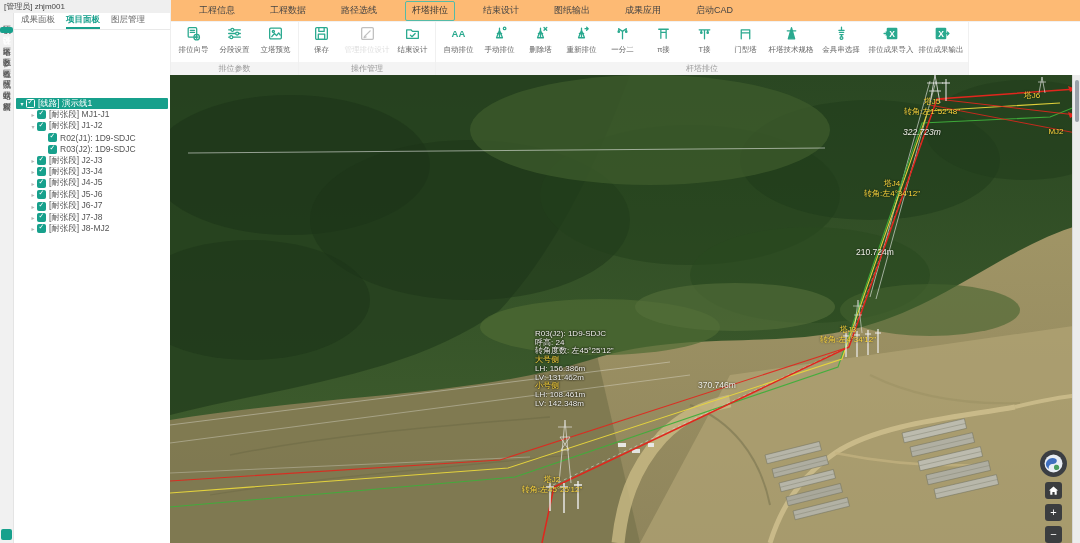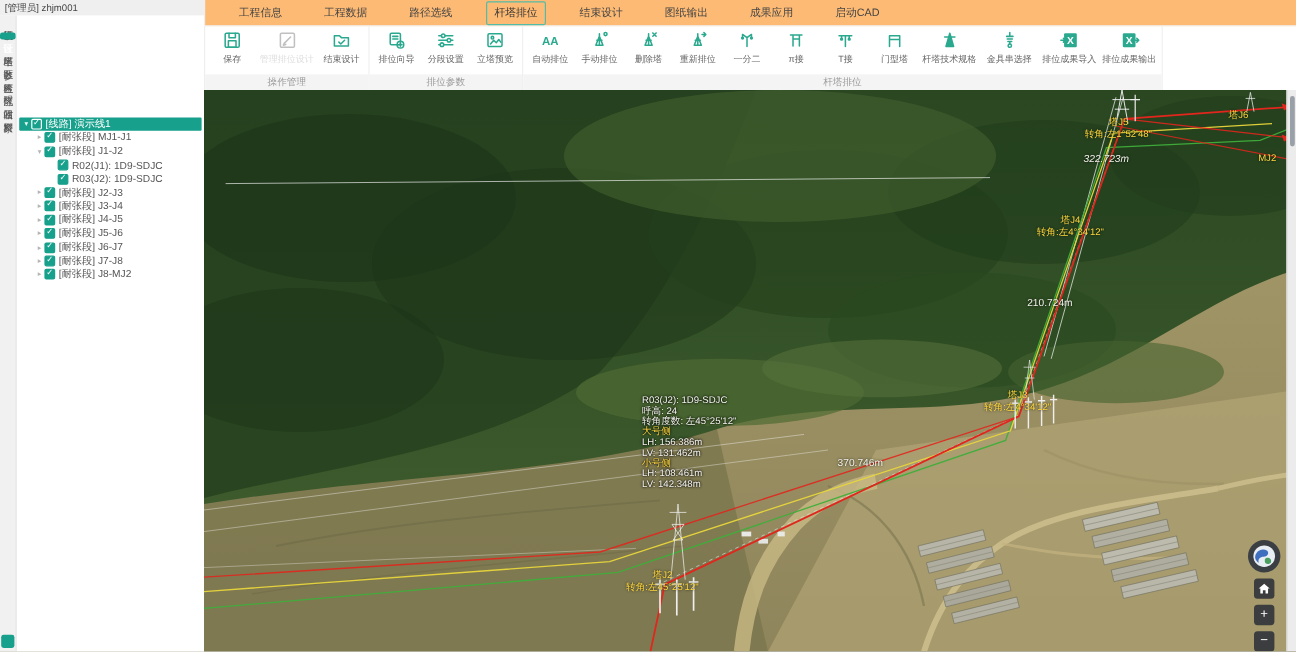--- a/index.html
+++ b/index.html
@@ -100,6 +100,11 @@
   <div class="rail-collapse"></div>
 
   <div class="panel">
+    <div class="panel-tabs">
+        <div class="panel-tab">成果面板</div>
+        <div class="panel-tab active">项目面板</div>
+        <div class="panel-tab">图层管理</div>
+      </div>
     <div class="tree">
         <div class="tree-row selected" style="top: 0px; padding-left: 2px;">
           <div class="caret">▾</div>

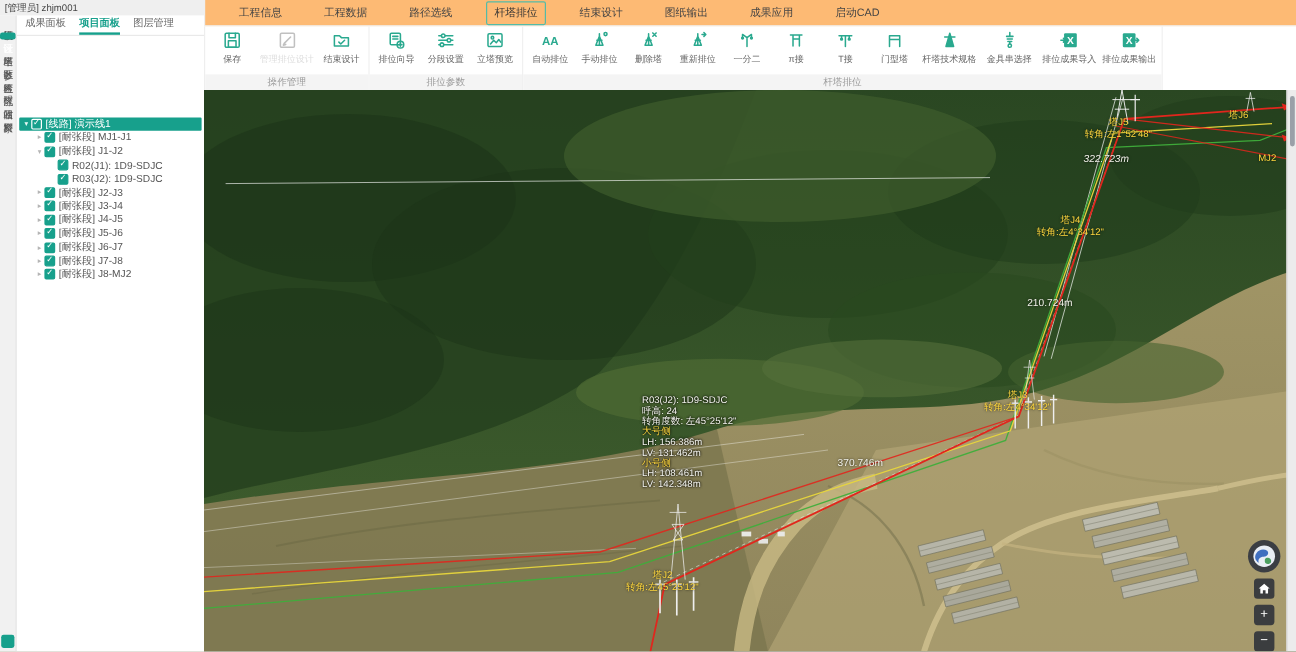--- a/index.html
+++ b/index.html
@@ -184,33 +184,6 @@
         <div class="tg-btns">
           <div class="tbtn">
             <div class="ticon"><svg viewBox="0 0 16 16" width="17" height="17" fill="none" stroke="#2aa98f" stroke-width="1.2" stroke-linecap="round" stroke-linejoin="round">
-                <rect x="2.5" y="2.5" width="11" height="11" rx="1"></rect>
-                <path d="M5.5 2.5v3.5h5V2.5"></path>
-                <rect x="5" y="8.5" width="6" height="5"></rect>
-              </svg></div>
-            <div>保存</div>
-          </div>
-          <div class="tbtn wide disabled">
-            <div class="ticon"><svg viewBox="0 0 16 16" width="17" height="17" fill="none" stroke="#2aa98f" stroke-width="1.2" stroke-linecap="round" stroke-linejoin="round">
-                <rect x="2.5" y="2.5" width="11" height="11" rx="1"></rect>
-                <path d="M5.5 10.5l5-5M5.5 10.5l-.7 1.4 1.9-.6"></path>
-              </svg></div>
-            <div>管理排位设计</div>
-          </div>
-          <div class="tbtn">
-            <div class="ticon"><svg viewBox="0 0 16 16" width="17" height="17" fill="none" stroke="#2aa98f" stroke-width="1.2" stroke-linecap="round" stroke-linejoin="round">
-                <path d="M2.5 4.5h4L8 6h5.5v6.5h-11z"></path>
-                <path d="M6 9.5l1.5 1.5 3-3"></path>
-              </svg></div>
-            <div>结束设计</div>
-          </div>
-        </div>
-        <div class="tg-label">操作管理</div>
-      </div>
-      <div class="tgroup">
-        <div class="tg-btns">
-          <div class="tbtn">
-            <div class="ticon"><svg viewBox="0 0 16 16" width="17" height="17" fill="none" stroke="#2aa98f" stroke-width="1.2" stroke-linecap="round" stroke-linejoin="round">
                 <rect x="3" y="2.5" width="8" height="9" rx="1"></rect>
                 <path d="M5 5h4M5 7h4"></path>
                 <circle cx="11" cy="11.5" r="2.6"></circle>
@@ -237,6 +210,33 @@
           </div>
         </div>
         <div class="tg-label">排位参数</div>
+      </div>
+      <div class="tgroup">
+        <div class="tg-btns">
+          <div class="tbtn">
+            <div class="ticon"><svg viewBox="0 0 16 16" width="17" height="17" fill="none" stroke="#2aa98f" stroke-width="1.2" stroke-linecap="round" stroke-linejoin="round">
+                <rect x="2.5" y="2.5" width="11" height="11" rx="1"></rect>
+                <path d="M5.5 2.5v3.5h5V2.5"></path>
+                <rect x="5" y="8.5" width="6" height="5"></rect>
+              </svg></div>
+            <div>保存</div>
+          </div>
+          <div class="tbtn wide disabled">
+            <div class="ticon"><svg viewBox="0 0 16 16" width="17" height="17" fill="none" stroke="#2aa98f" stroke-width="1.2" stroke-linecap="round" stroke-linejoin="round">
+                <rect x="2.5" y="2.5" width="11" height="11" rx="1"></rect>
+                <path d="M5.5 10.5l5-5M5.5 10.5l-.7 1.4 1.9-.6"></path>
+              </svg></div>
+            <div>管理排位设计</div>
+          </div>
+          <div class="tbtn">
+            <div class="ticon"><svg viewBox="0 0 16 16" width="17" height="17" fill="none" stroke="#2aa98f" stroke-width="1.2" stroke-linecap="round" stroke-linejoin="round">
+                <path d="M2.5 4.5h4L8 6h5.5v6.5h-11z"></path>
+                <path d="M6 9.5l1.5 1.5 3-3"></path>
+              </svg></div>
+            <div>结束设计</div>
+          </div>
+        </div>
+        <div class="tg-label">操作管理</div>
       </div>
       <div class="tgroup">
         <div class="tg-btns">

